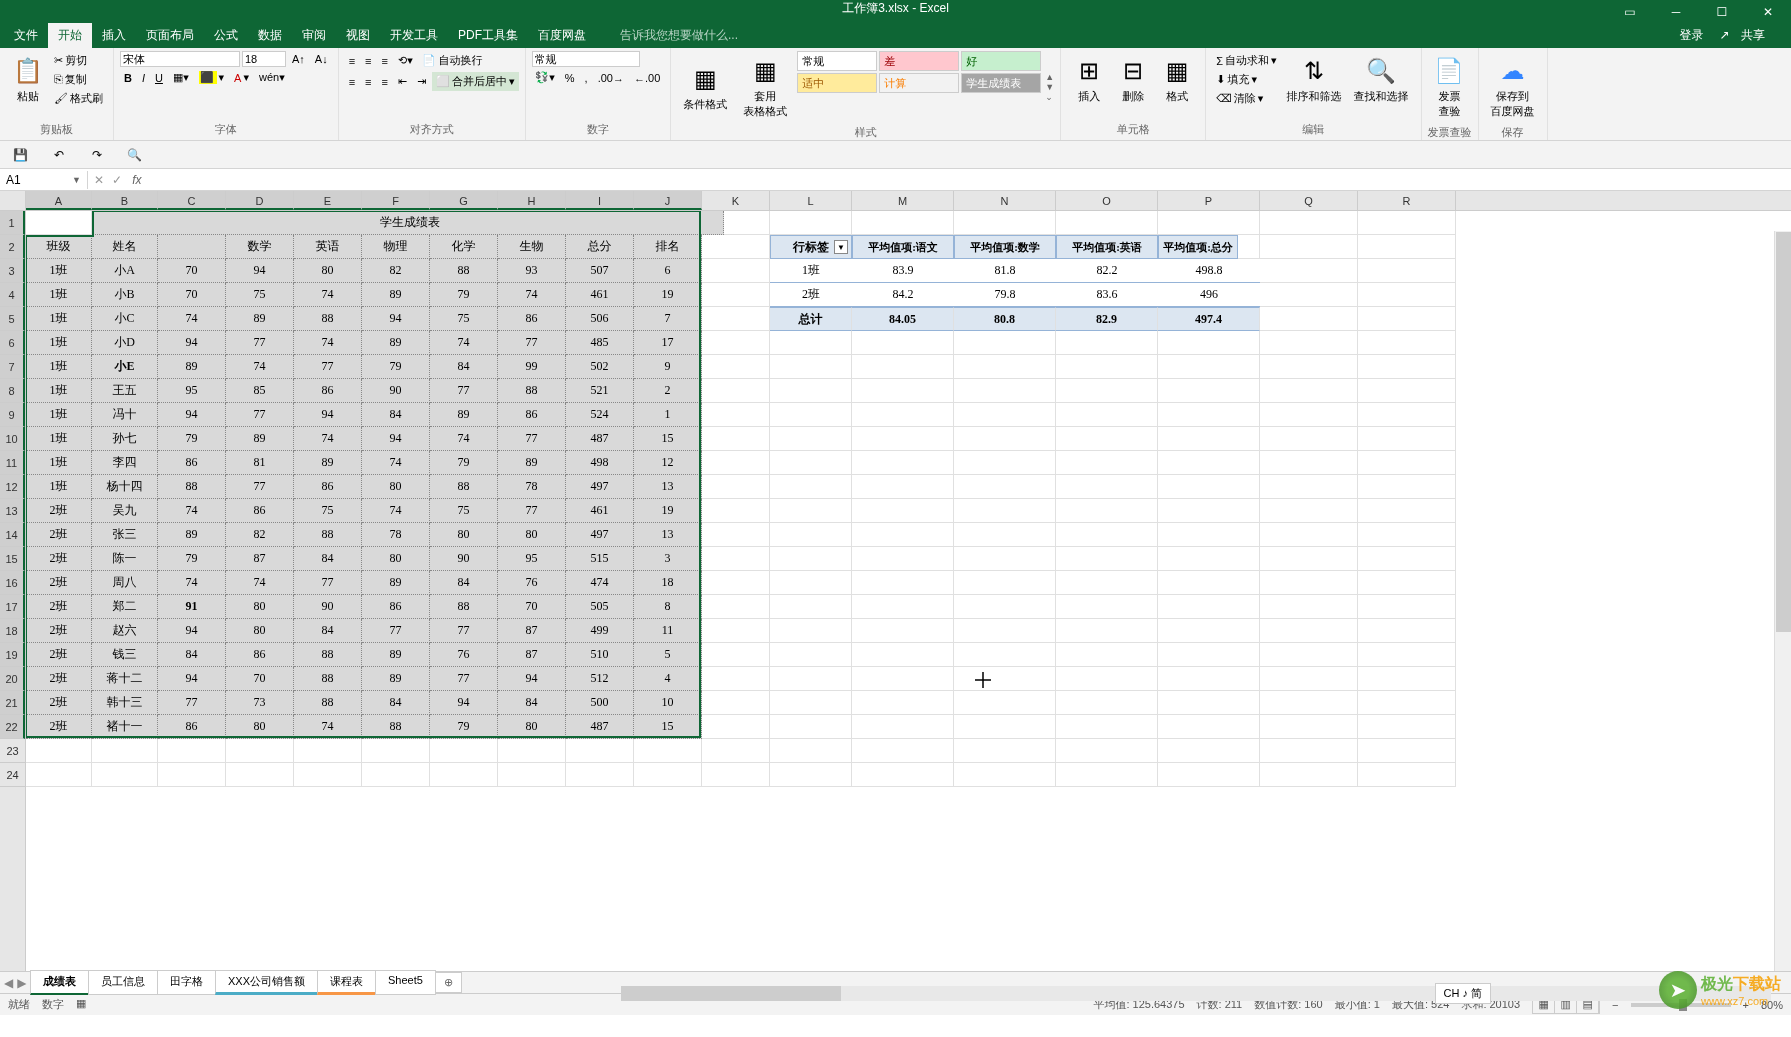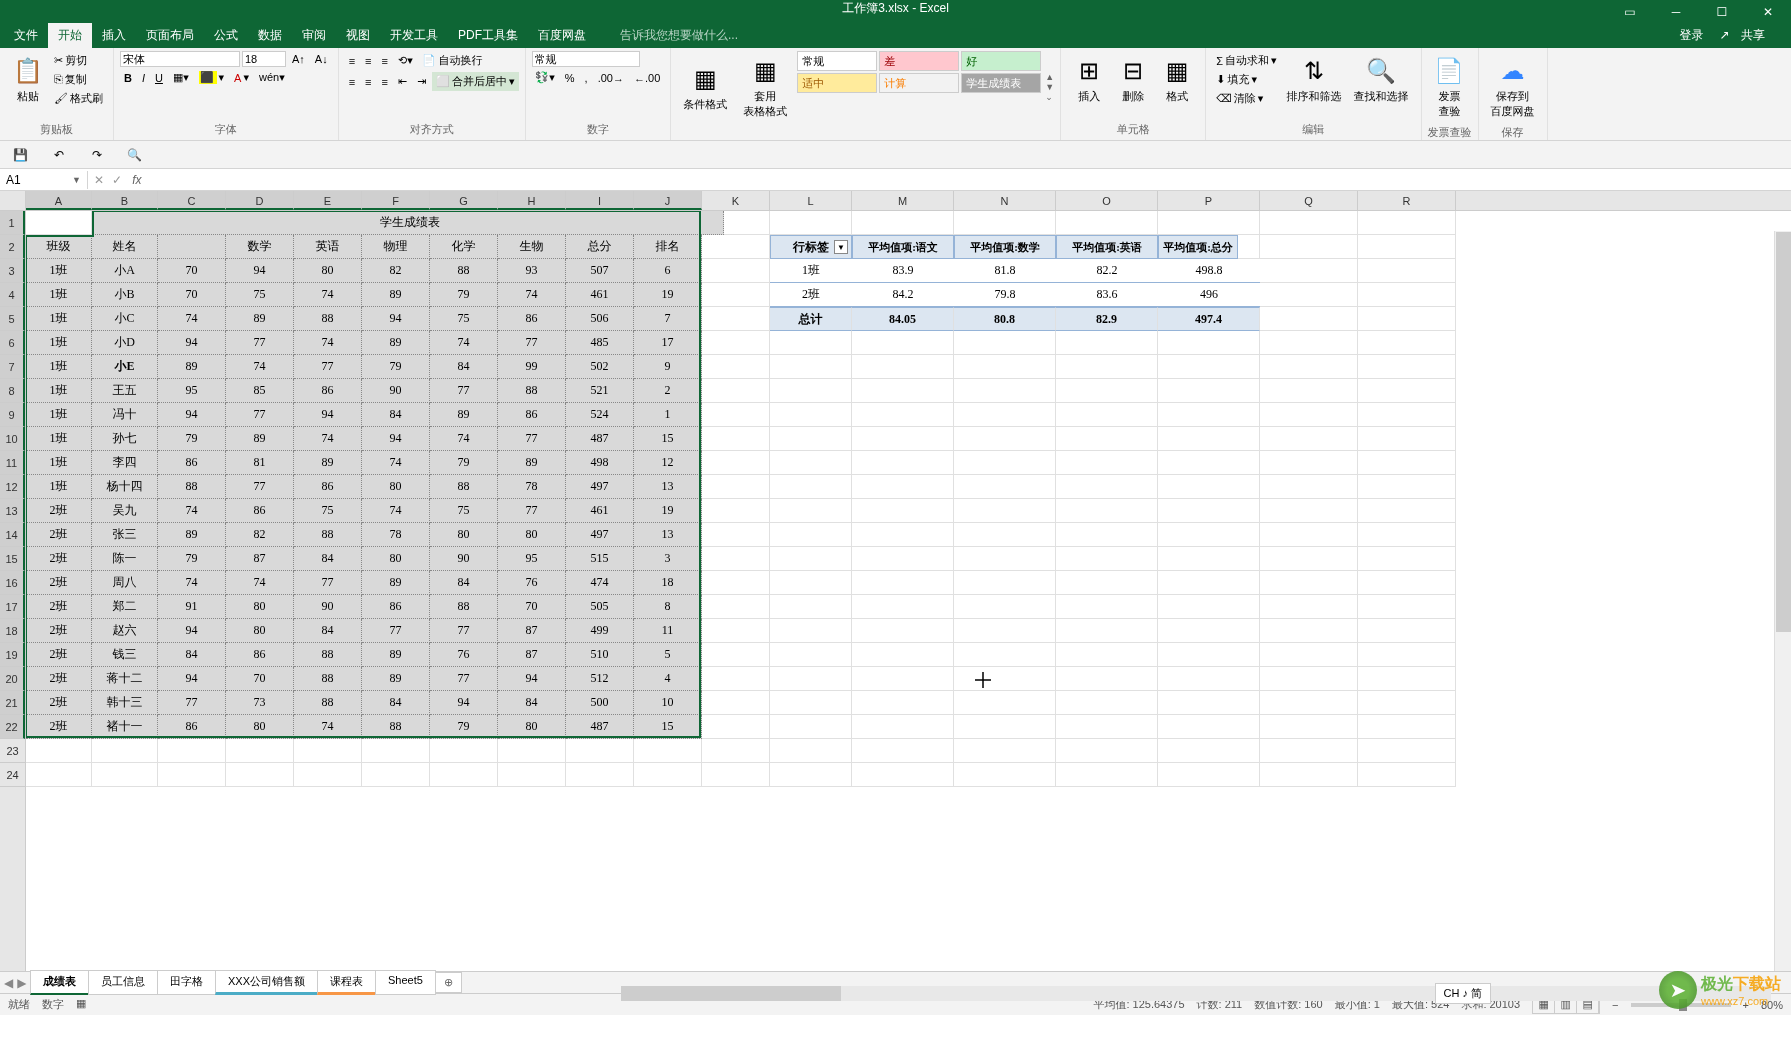--- a/index.html
+++ b/index.html
@@ -256,6 +256,7 @@
         <span>⌄</span>
       </div>
     </div>
+    <div class="ribbon-group-label">样式</div>
   </div>
 
   <div class="ribbon-group">

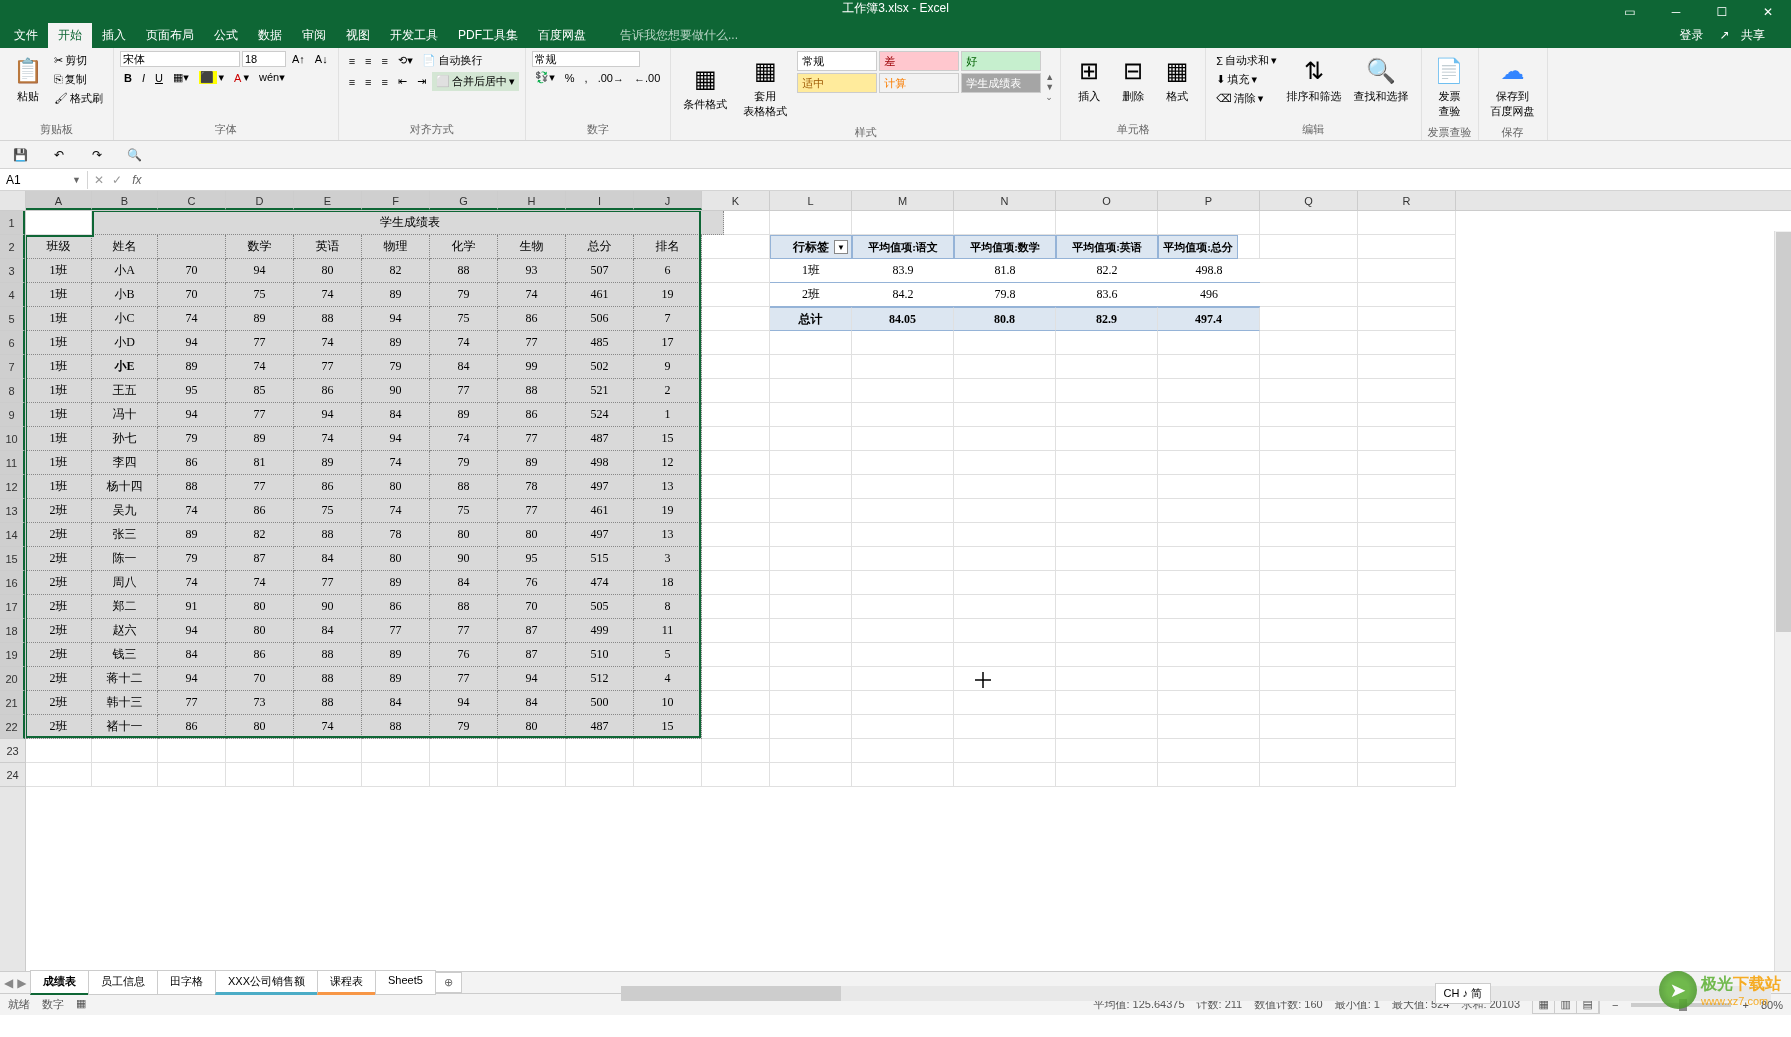--- a/index.html
+++ b/index.html
@@ -974,7 +974,7 @@
             <div class="cell selected" style="left: 608px; top: 360px; width: 68px; height: 24px;">18</div>
             <div class="cell selected" style="left: 0px; top: 384px; width: 66px; height: 24px;">2班</div>
             <div class="cell selected" style="left: 66px; top: 384px; width: 66px; height: 24px;">郑二</div>
-            <div class="cell selected" style="left: 132px; top: 384px; width: 68px; height: 24px;">91</div>
+            <div class="cell selected" style="left: 132px; top: 384px; width: 68px; height: 24px; font-weight: bold;">91</div>
             <div class="cell selected" style="left: 200px; top: 384px; width: 68px; height: 24px;">80</div>
             <div class="cell selected" style="left: 268px; top: 384px; width: 68px; height: 24px;">90</div>
             <div class="cell selected" style="left: 336px; top: 384px; width: 68px; height: 24px;">86</div>

